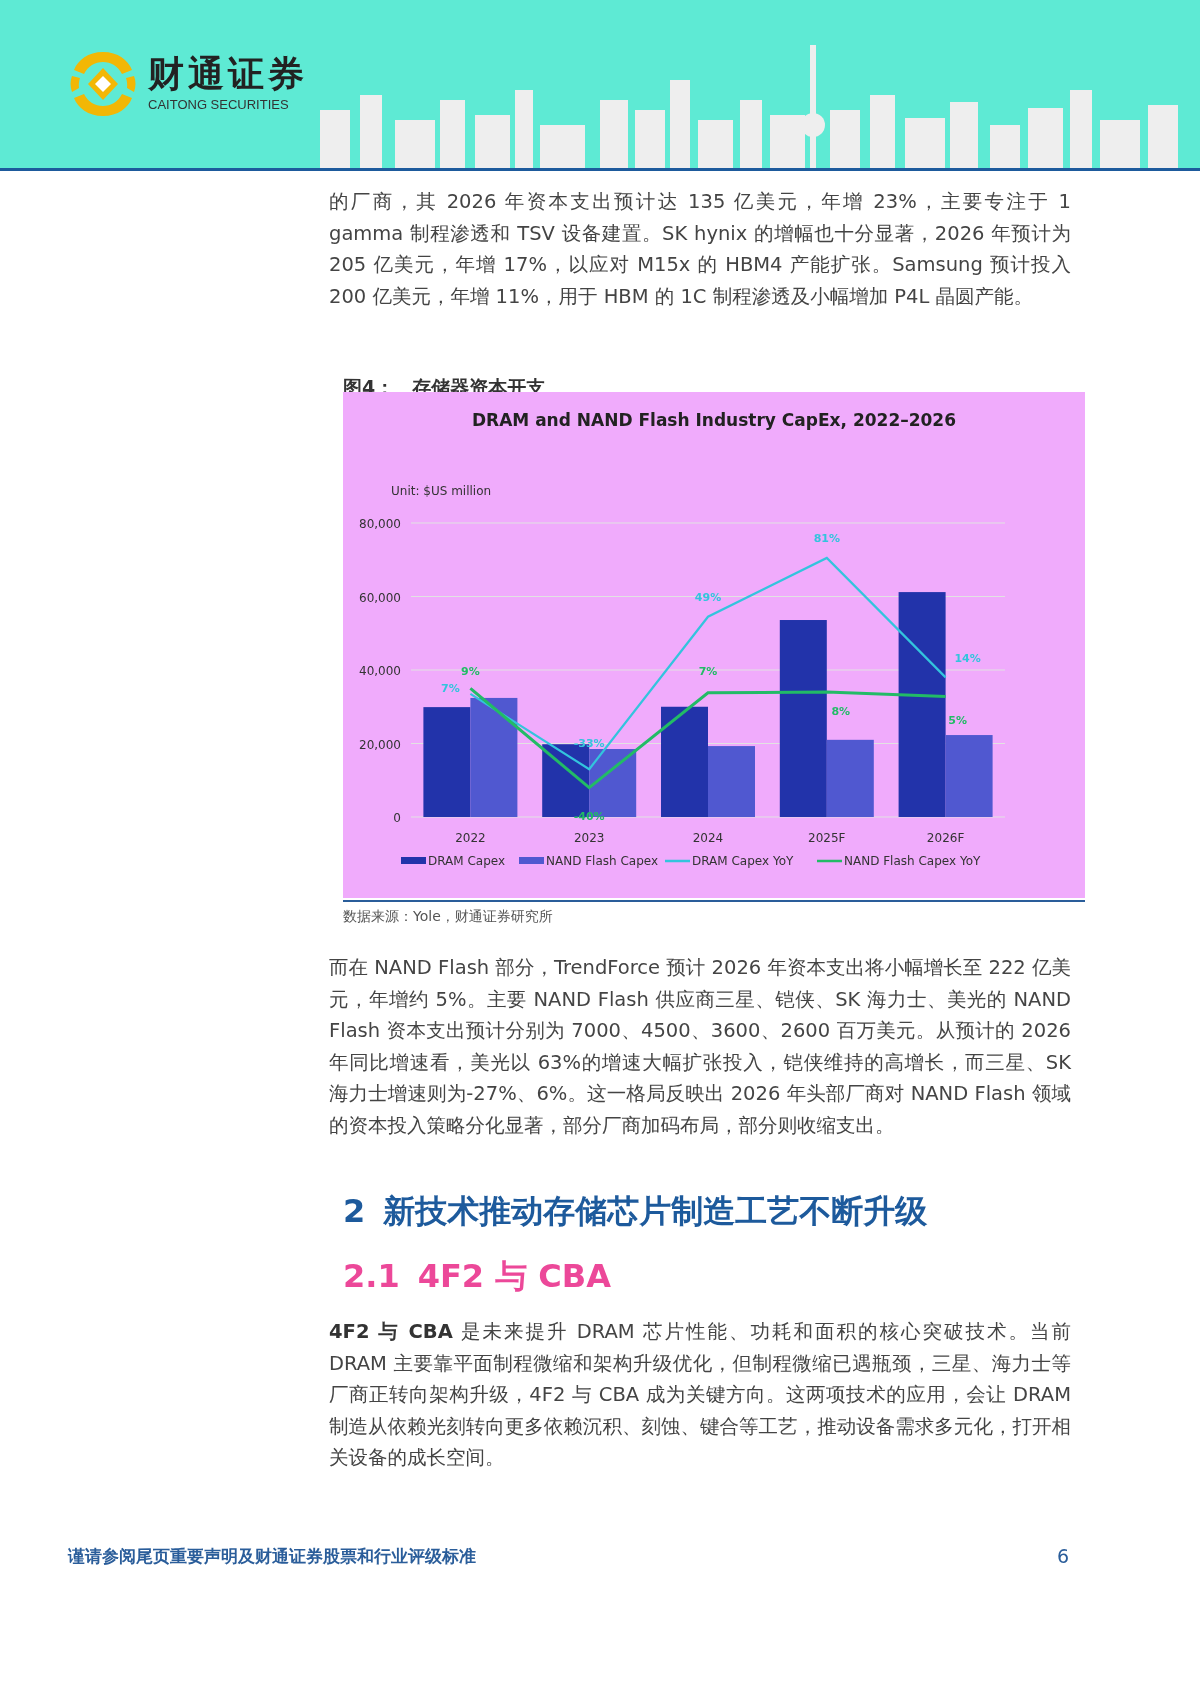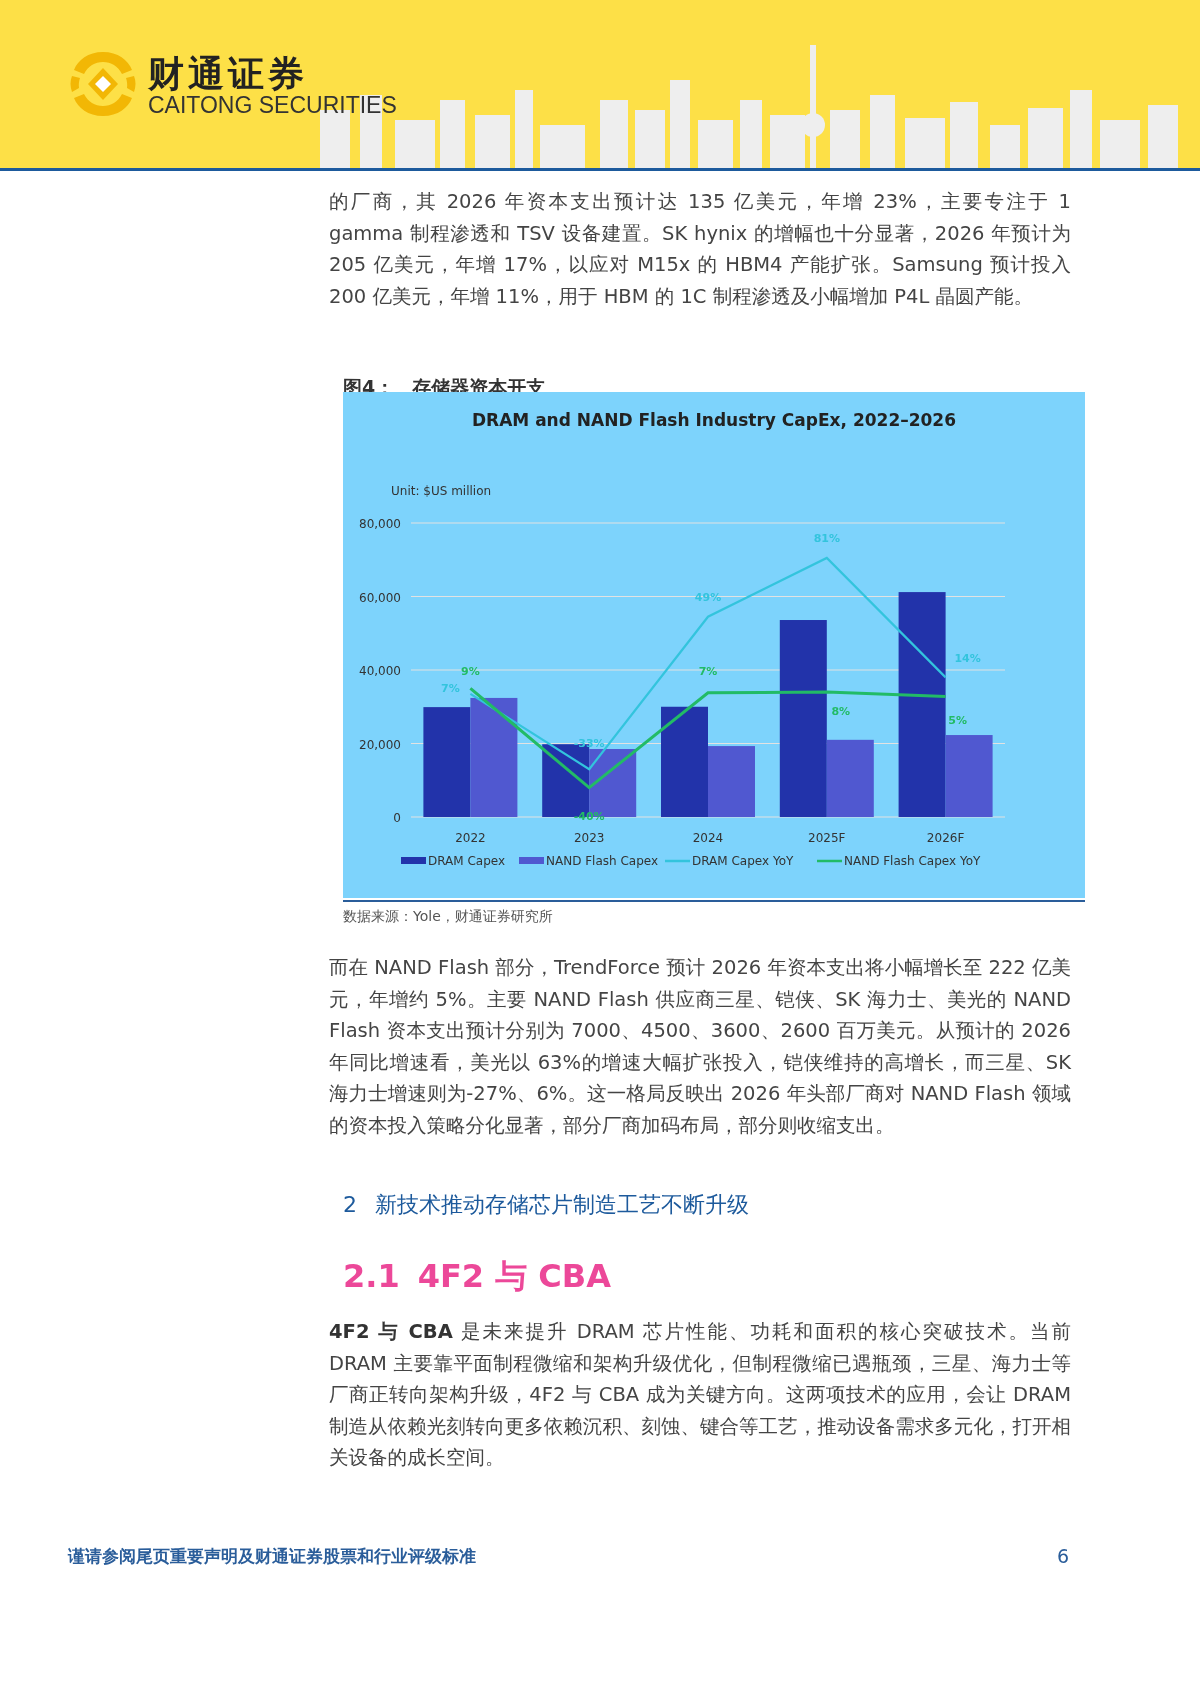--- a/index.html
+++ b/index.html
@@ -5,7 +5,7 @@
   html, body { margin: 0; padding: 0; background: #ffffff; }
   body { width: 1200px; height: 1698px; position: relative; overflow: hidden; font-family: "DejaVu Sans", "Liberation Sans", sans-serif; color: #404040; }
 
-  .header { position: absolute; left: 0; top: 0; width: 1200px; height: 170px; background: #fde047; }
+  .header { position: absolute; left: 0; top: 0; width: 1200px; height: 170px; background: #5eead4; }
   .skyline { position: absolute; left: 300px; top: 40px; width: 900px; height: 128px; }
   .header-rule { position: absolute; left: 0; top: 168px; width: 1200px; height: 3px; background: #1d5a9c; }
   .logo { position: absolute; left: 68px; top: 48px; display: flex; align-items: center; }

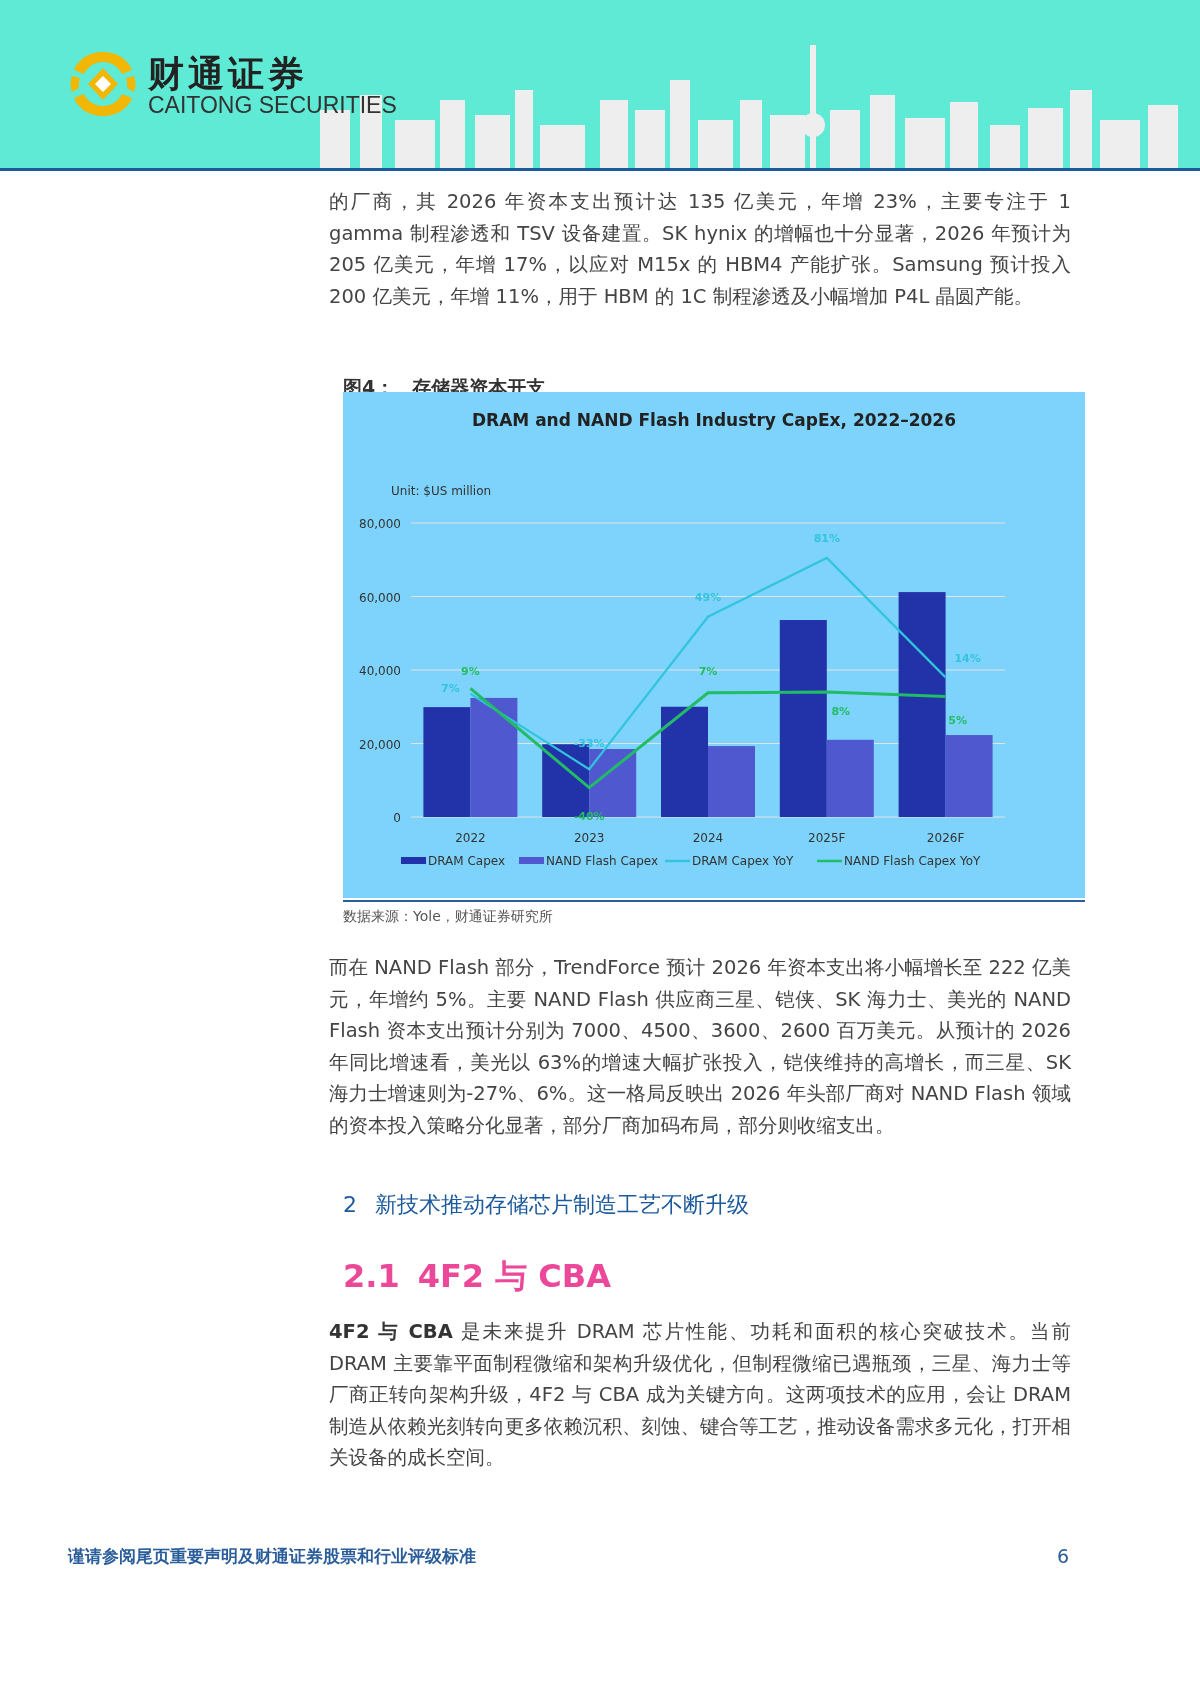--- a/index.html
+++ b/index.html
@@ -12,7 +12,7 @@
   .logo-mark { width: 70px; height: 72px; }
   .logo-text { margin-left: 10px; }
   .logo-cn { font-family: "DejaVu Serif", serif; font-weight: bold; font-size: 36px; color: #222; letter-spacing: 4px; line-height: 40px; }
-  .logo-en { font-family: "Liberation Sans", sans-serif; font-size: 23px; color: #333; line-height: 20px; margin-top: 2px; }
+  .logo-en { font-family: "Liberation Sans", sans-serif; font-size: 13px; color: #333; line-height: 20px; margin-top: 2px; }
   .report-type { position: absolute; left: 755px; top: 90px; font-size: 21px; color: #777; letter-spacing: 0px; }
 
   .content { position: absolute; left: 329px; width: 742px; }

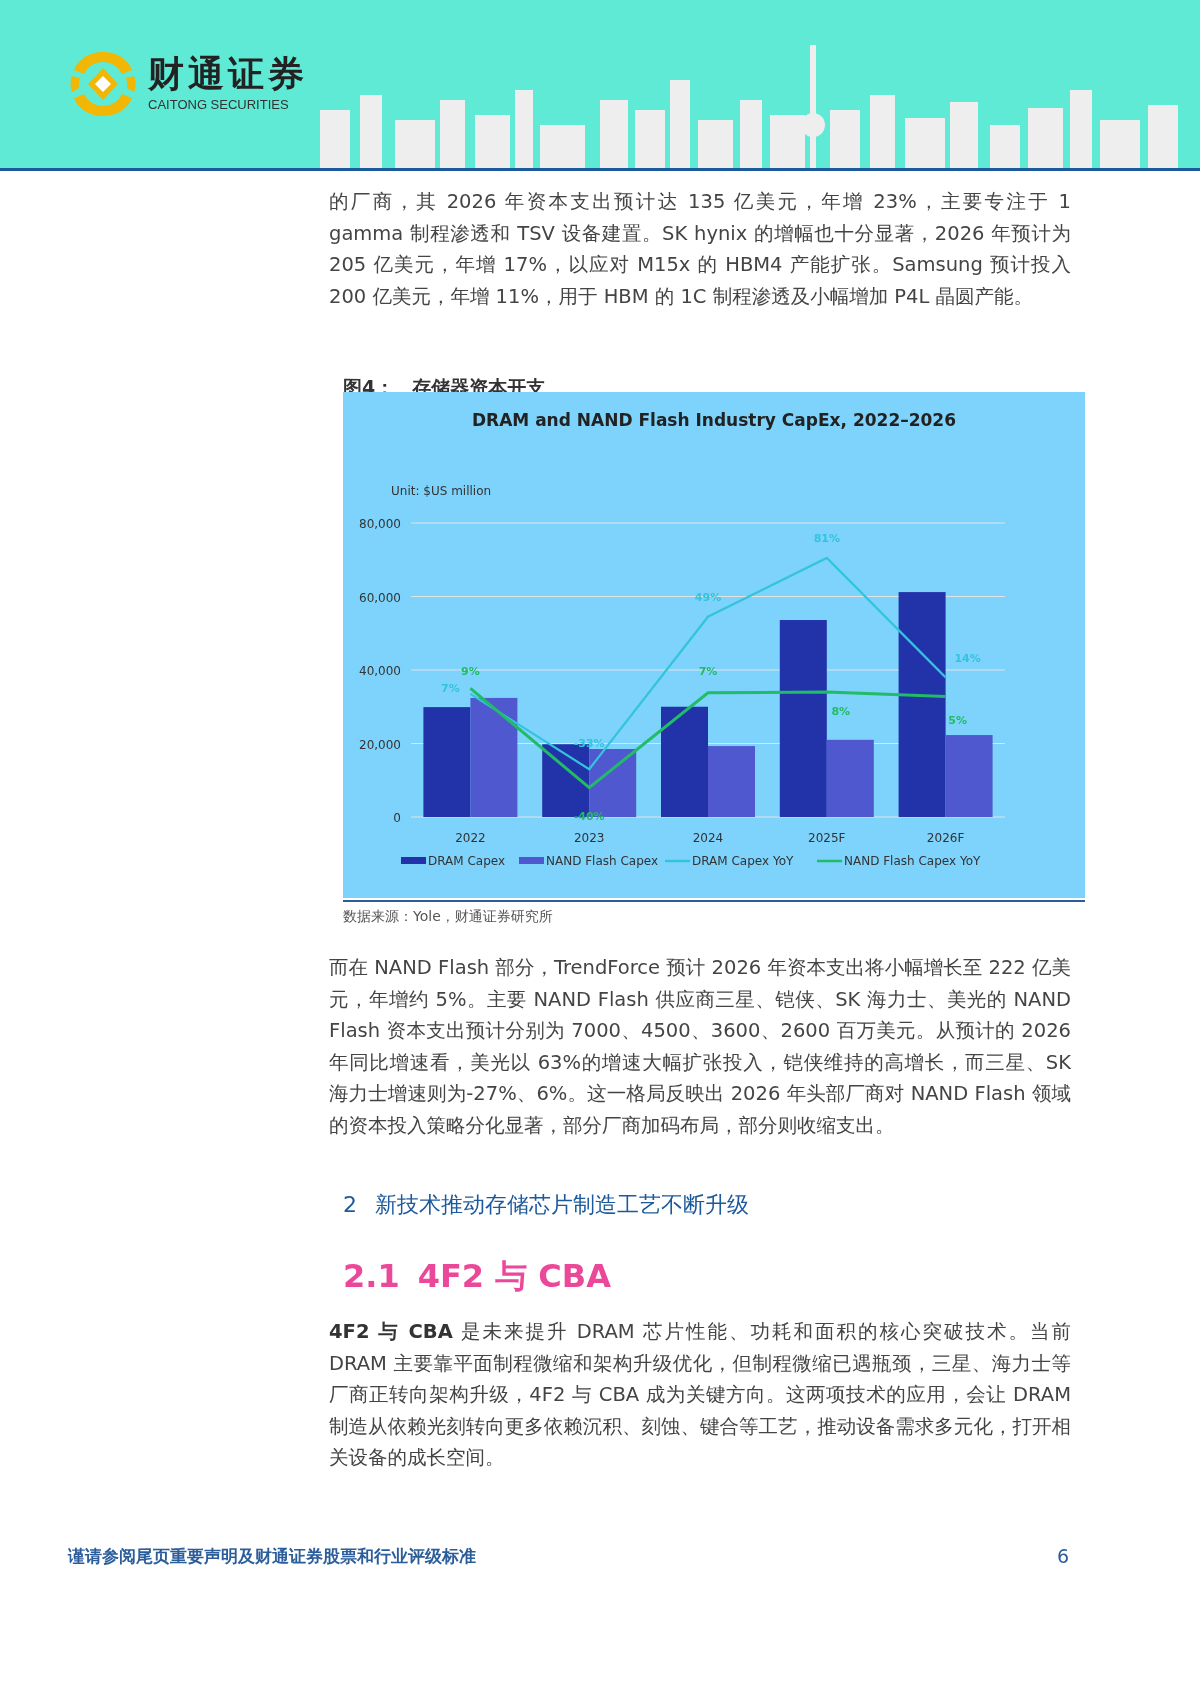--- a/index.html
+++ b/index.html
@@ -22,7 +22,7 @@
   .fig-title { position: absolute; left: 343px; top: 358px; width: 742px; font-size: 19px; font-weight: bold; color: #333; padding-bottom: 6px; border-bottom: 2px solid #2a5d9a; margin-top: 17px; }
   .fig-title span { margin-right: 18px; }
 
-  .chart-box { position: absolute; left: 343px; top: 392px; width: 742px; height: 506px; background: #7dd3fc; }
+  .chart-box { position: absolute; left: 343px; top: 392px; width: 742px; height: 506px; background: #f0abfc; }
   .chart-source-rule { position: absolute; left: 343px; top: 900px; width: 742px; height: 2px; background: #2a5d9a; }
   .source { position: absolute; left: 343px; top: 908px; font-size: 14px; color: #555; }
 

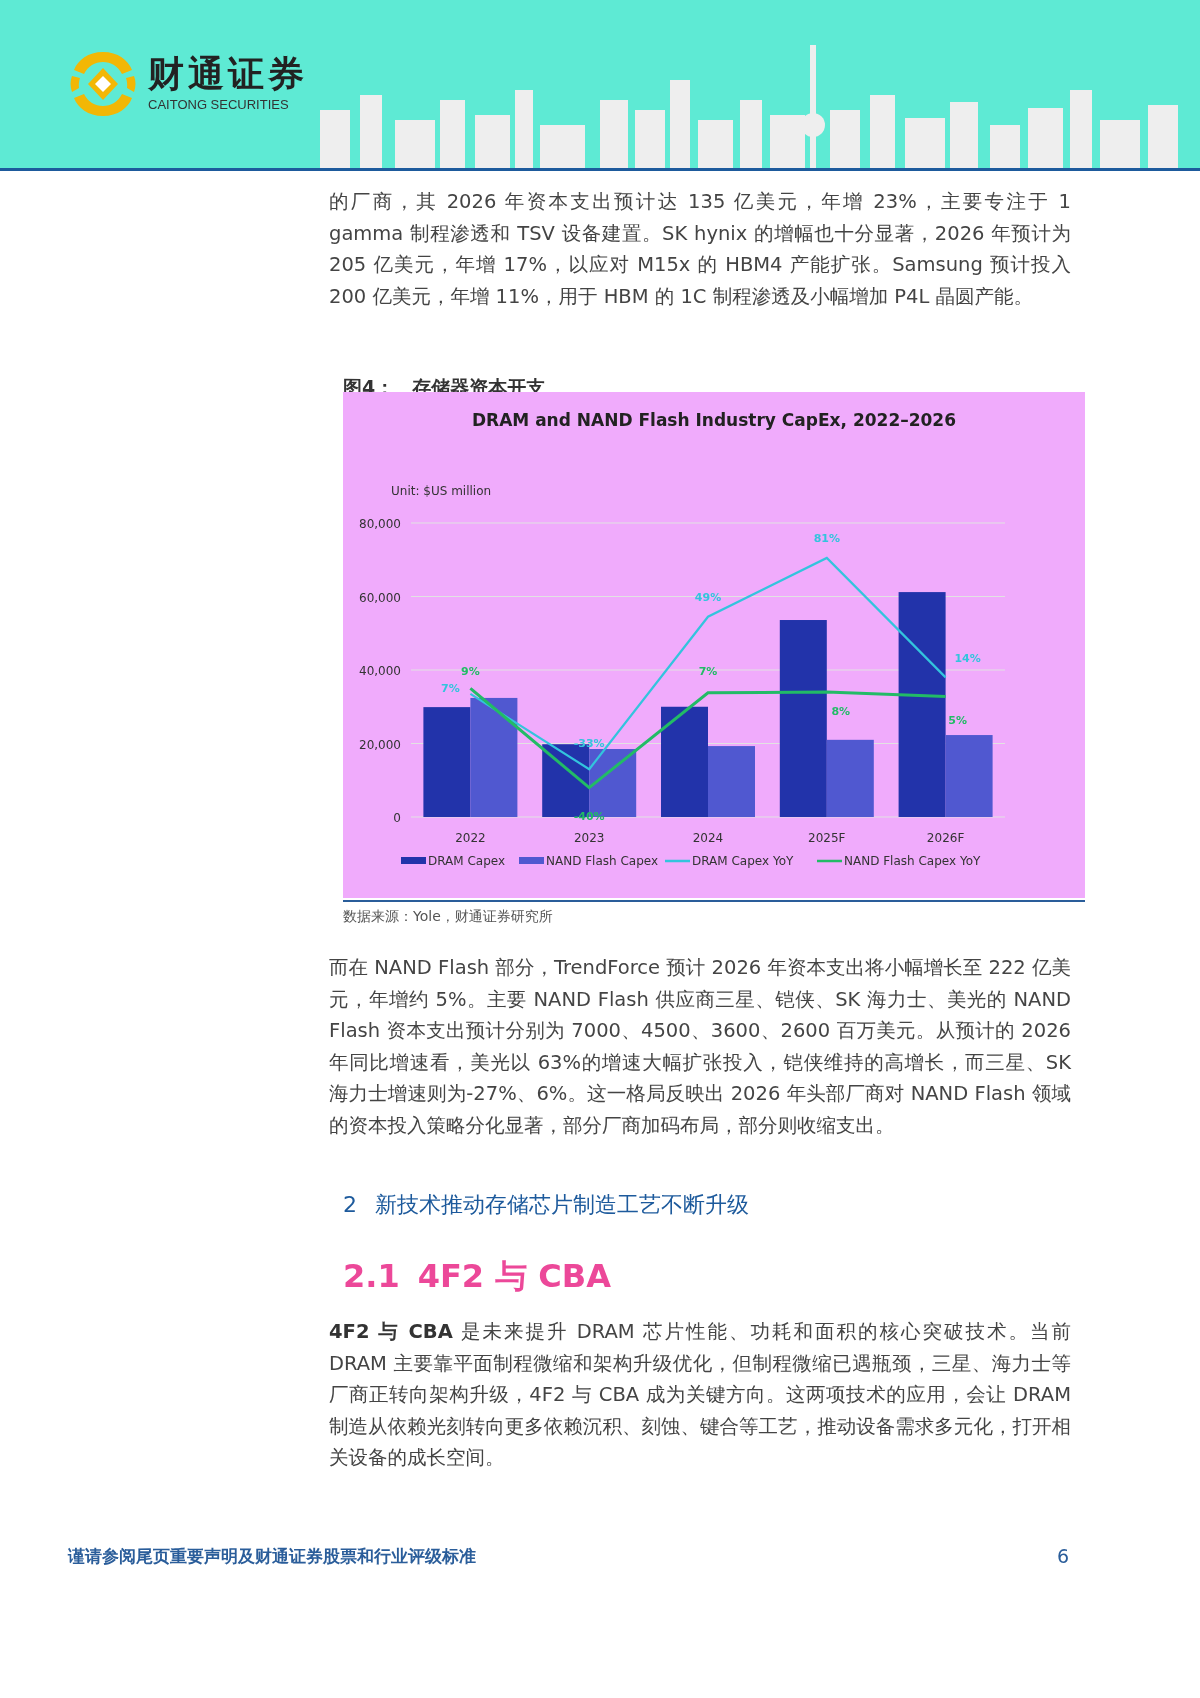--- a/index.html
+++ b/index.html
@@ -26,7 +26,7 @@
   .chart-source-rule { position: absolute; left: 343px; top: 900px; width: 742px; height: 2px; background: #2a5d9a; }
   .source { position: absolute; left: 343px; top: 908px; font-size: 14px; color: #555; }
 
-  .h1 { position: absolute; left: 343px; top: 1190px; font-size: 22px; font-weight: normal; color: #1d5a9c; }
+  .h1 { position: absolute; left: 343px; top: 1190px; font-size: 32px; font-weight: bold; color: #1d5a9c; }
   .h1 .num { margin-right: 18px; }
   .h2 { position: absolute; left: 343px; top: 1255px; font-size: 32px; font-weight: bold; color: #ec4899; }
   .h2 .num { margin-right: 18px; }

